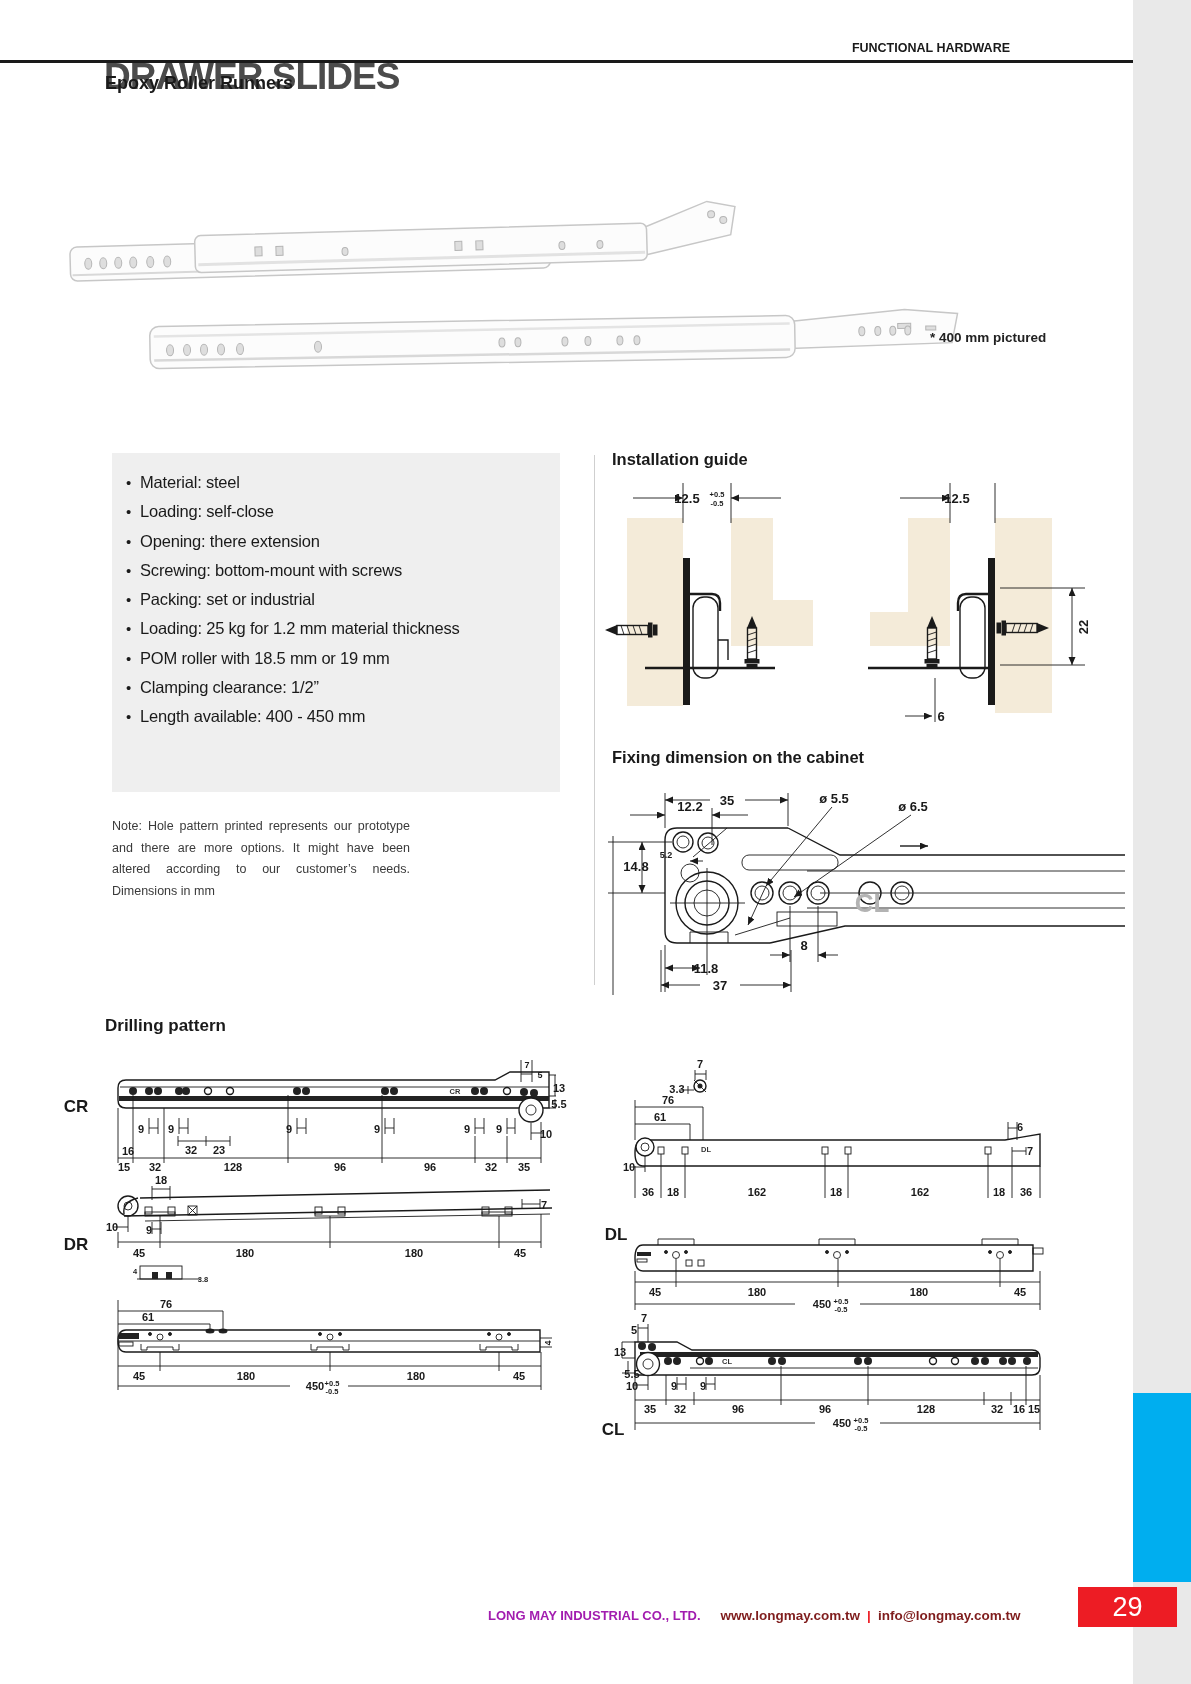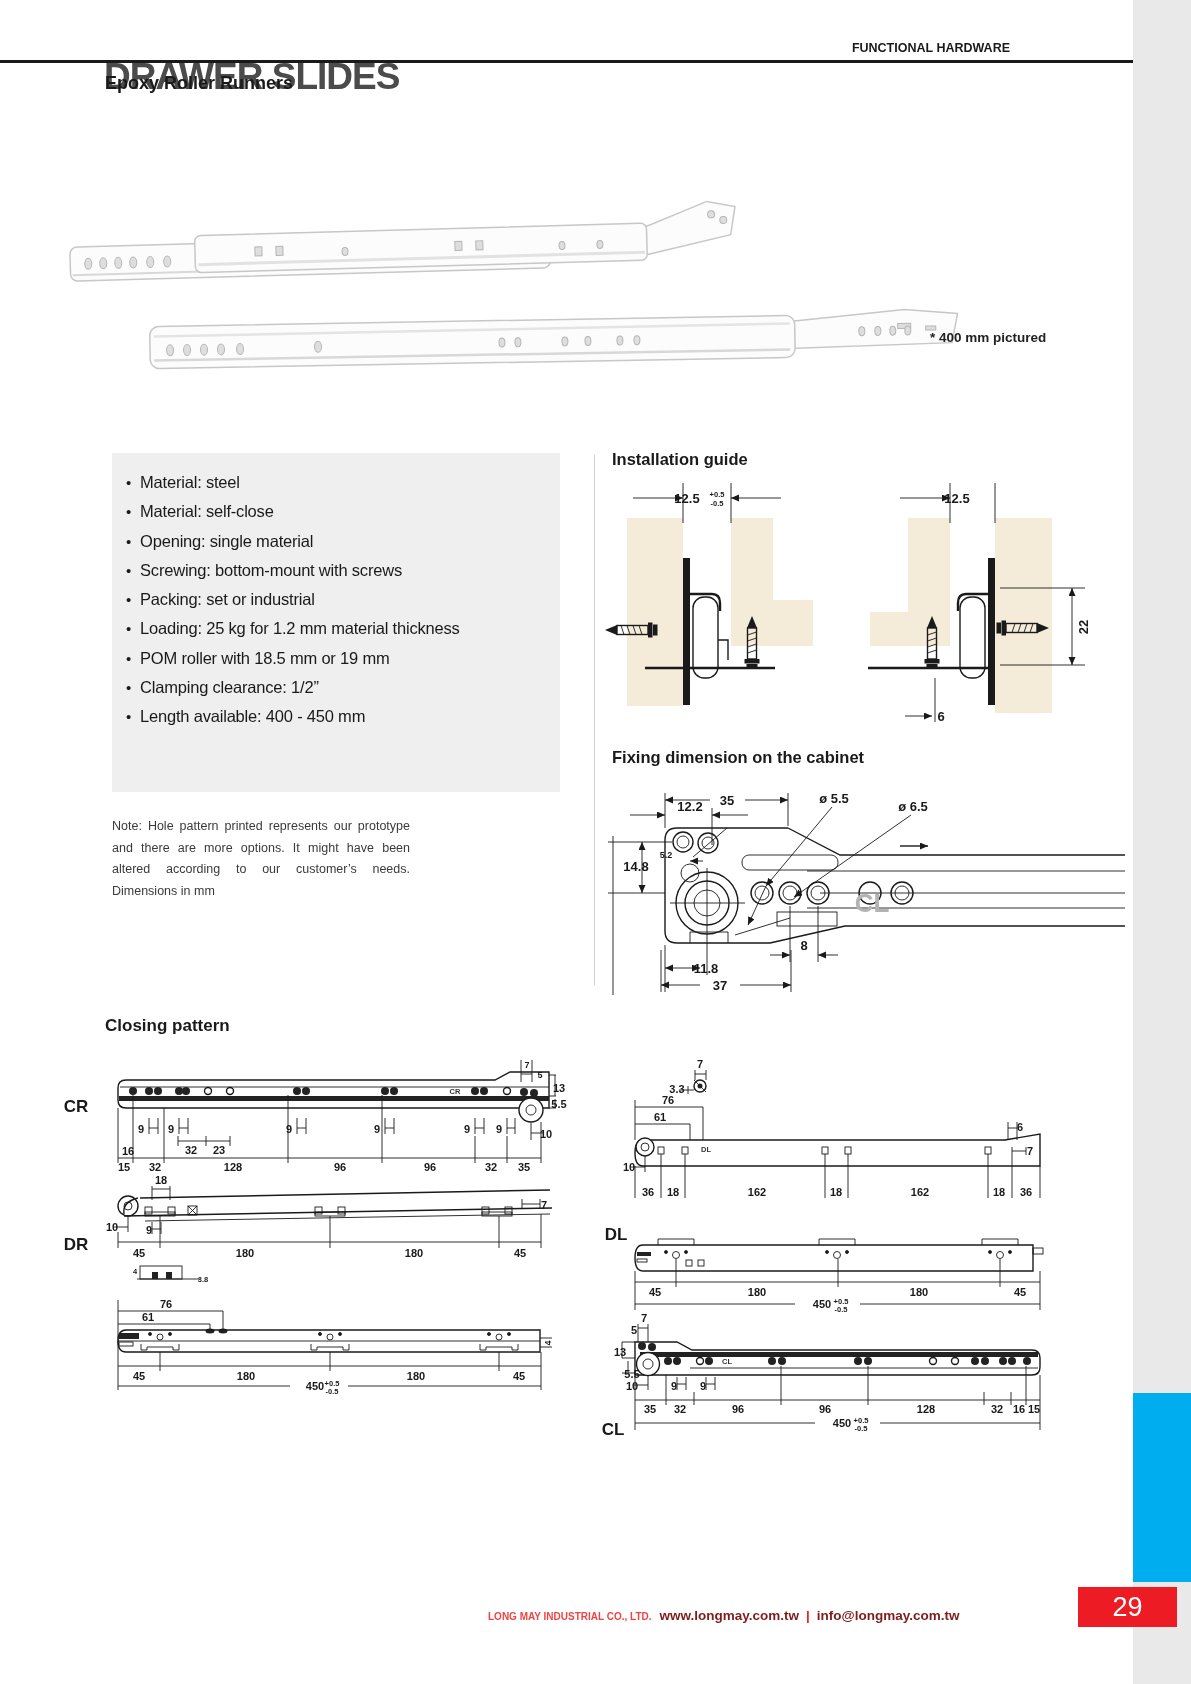--- a/index.html
+++ b/index.html
@@ -116,7 +116,7 @@
   <div class="abs spec-box">
     <ul>
       <li>Material: steel</li>
-      <li>Material: self-close</li>
+      <li>Loading: self-close</li>
       <li>Opening: single material</li>
       <li>Screwing: bottom-mount with screws</li>
       <li>Packing: set or industrial</li>

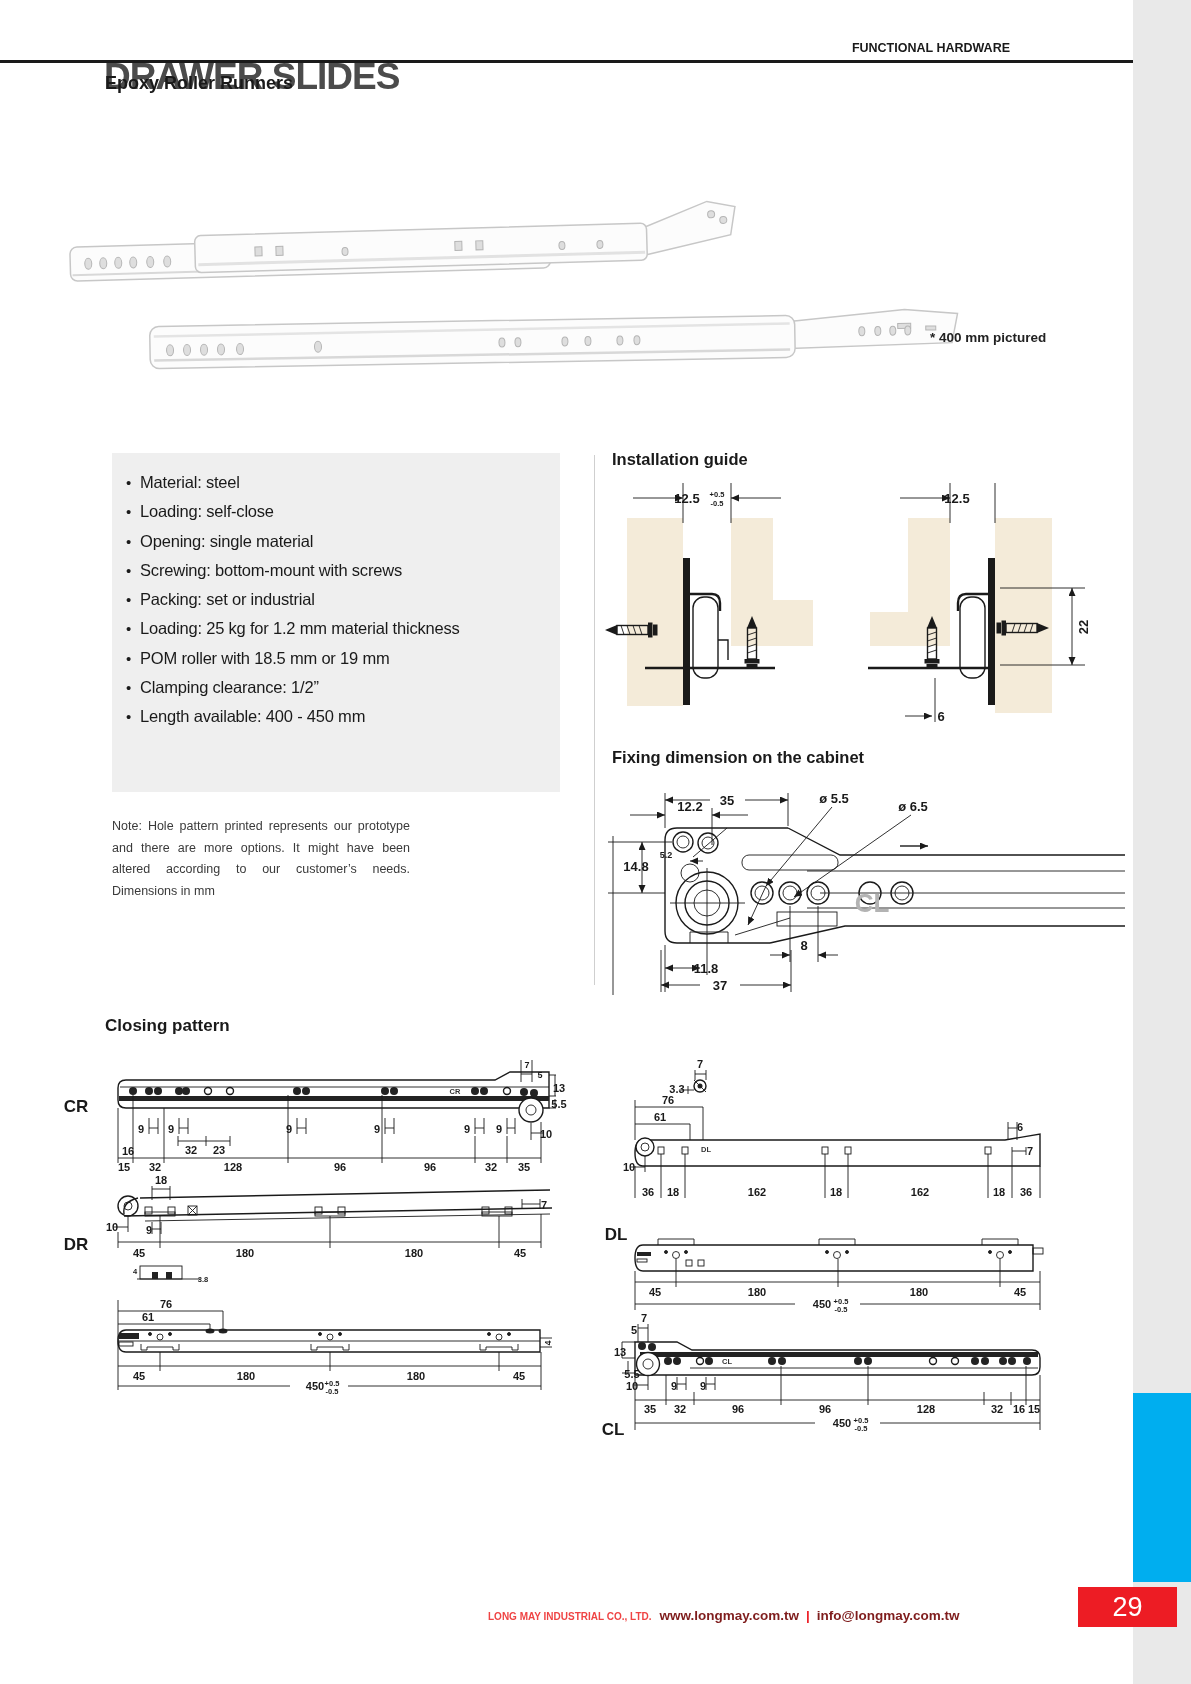--- a/index.html
+++ b/index.html
@@ -117,7 +117,7 @@
     <ul>
       <li>Material: steel</li>
       <li>Loading: self-close</li>
-      <li>Opening: single material</li>
+      <li>Opening: there extension</li>
       <li>Screwing: bottom-mount with screws</li>
       <li>Packing: set or industrial</li>
       <li>Loading: 25 kg for 1.2 mm material thickness</li>

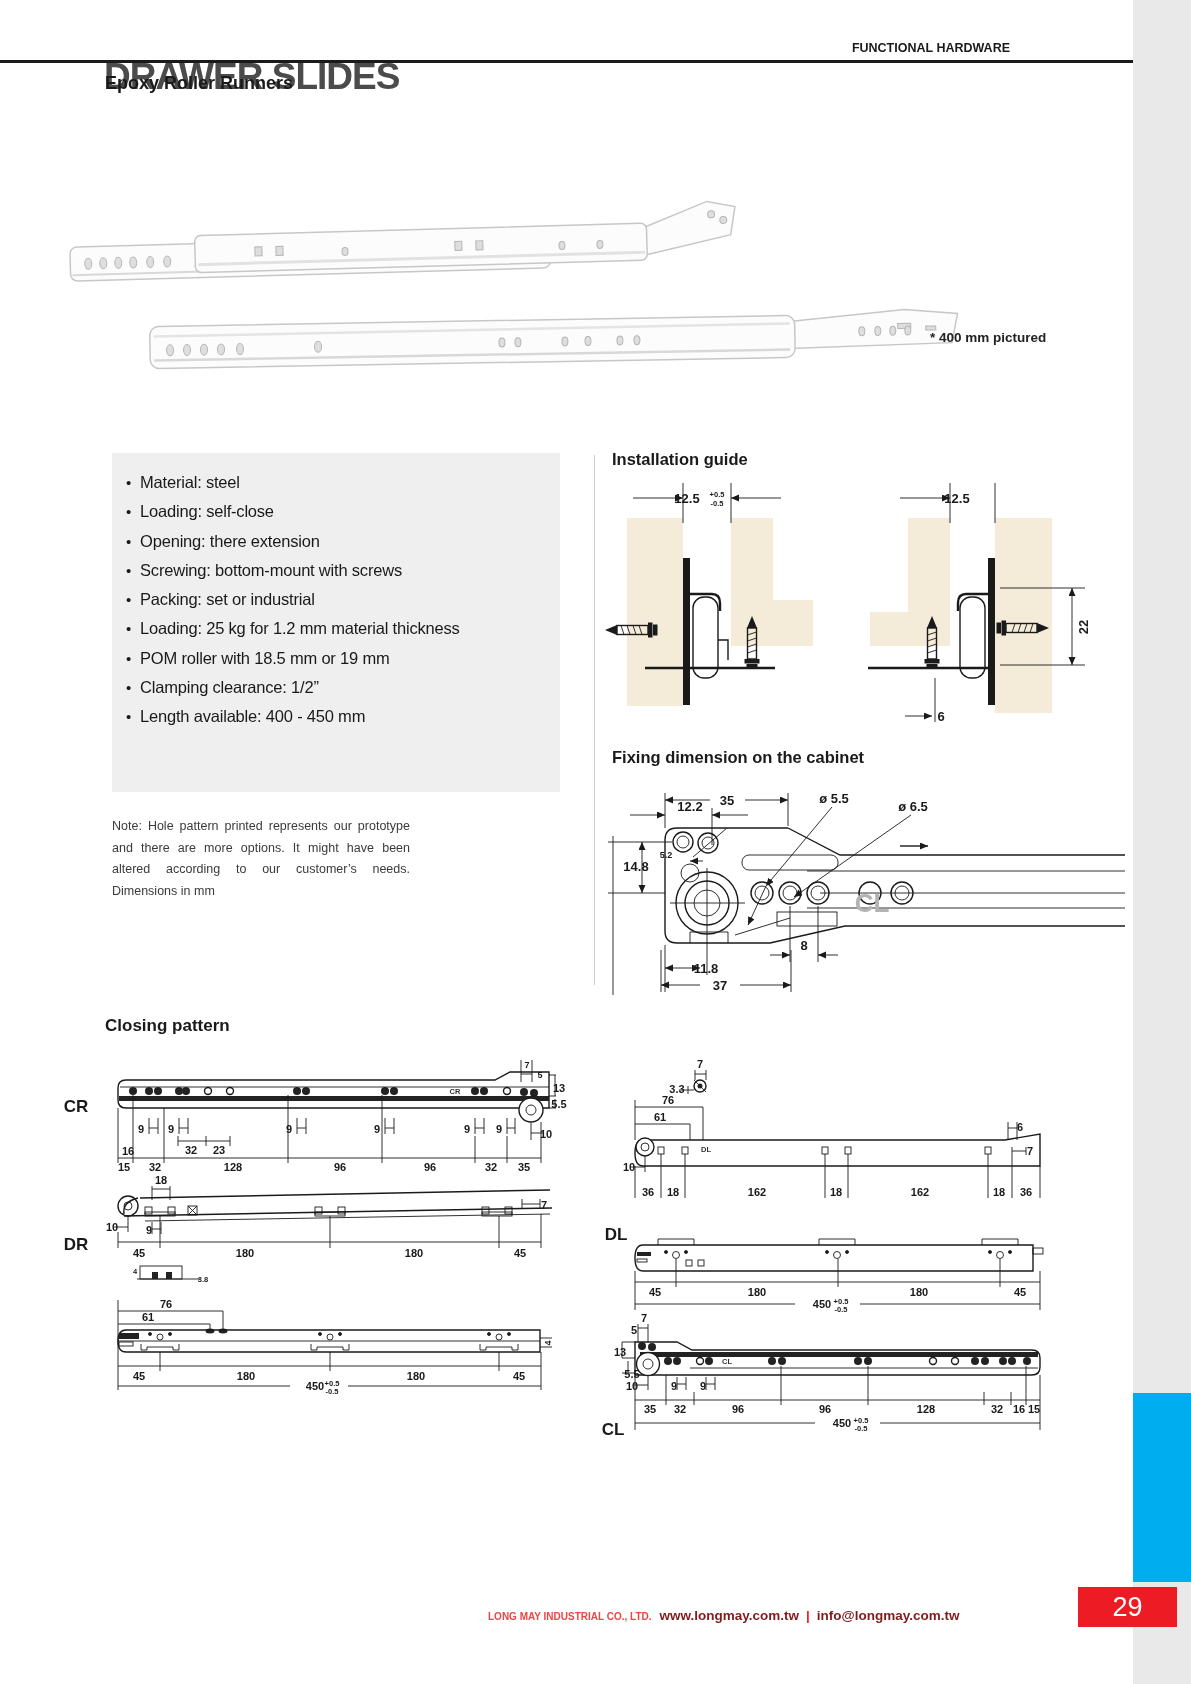--- a/index.html
+++ b/index.html
@@ -281,7 +281,7 @@
 
   <div class="abs note">Note: Hole pattern printed represents our prototype and there are more options. It might have been altered according to our customer’s needs. Dimensions in mm</div>
 
-  <div class="abs sec-head" style="left:105px;top:1016px;font-size:17px">Closing pattern</div>
+  <div class="abs sec-head" style="left:105px;top:1016px;font-size:17px">Drilling pattern</div>
 
   <svg class="abs" style="left:60px;top:1050px" width="1073" height="410" viewBox="60 1050 1073 410">
     <defs>

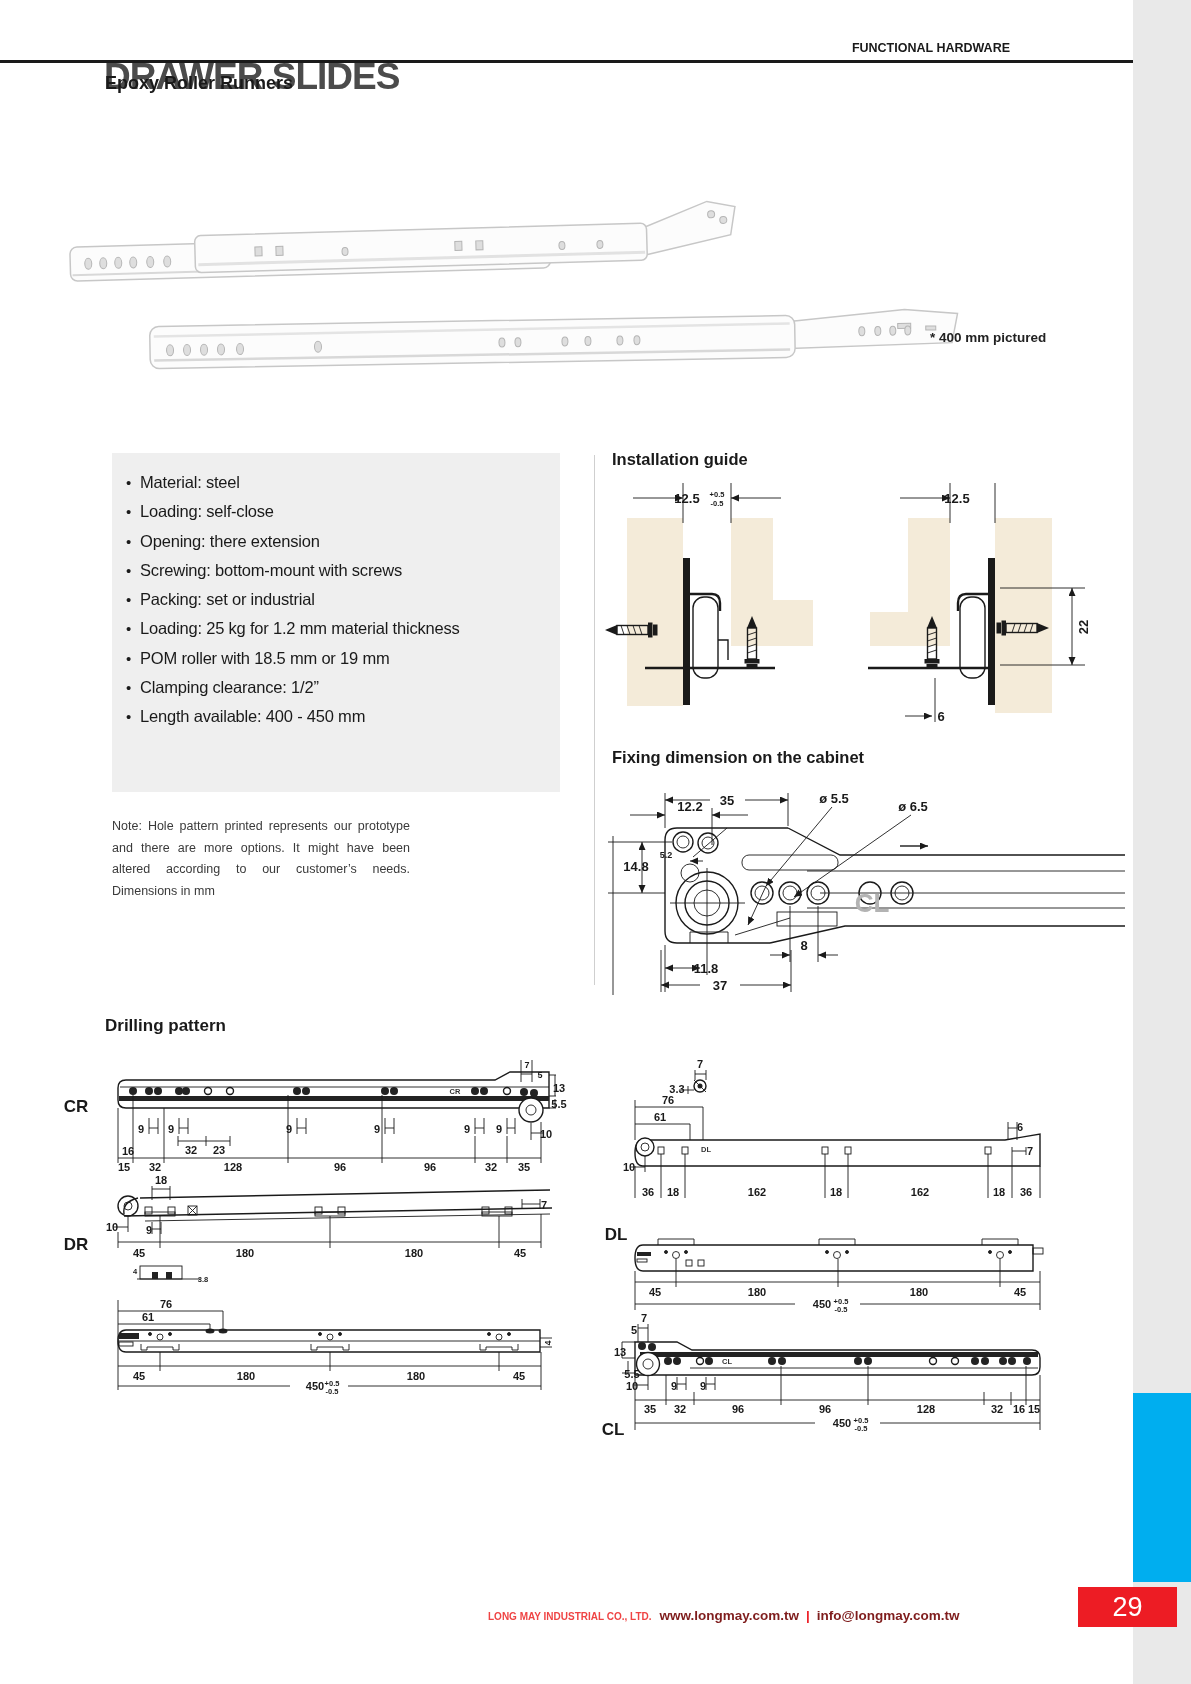--- a/index.html
+++ b/index.html
@@ -26,7 +26,7 @@
   .note{left:112px;top:816px;width:298px;font-size:12.5px;line-height:21.5px;color:#3a3a3a;text-align:justify;}
   
   .footer{left:488px;top:1608px;display:flex;align-items:baseline;font-weight:bold;}
-  .f-company{color:#ef4444;font-size:10px;margin-right:8px;}
+  .f-company{color:#a21caf;font-size:13px;margin-right:20px;}
   .f-web,.f-mail{color:#7f1d1d;font-size:13.5px;}
   .f-sep{color:#ed1c24;font-size:13.5px;margin:0 7px;}
   .blue-bar{left:1133px;top:1393px;width:58px;height:189px;background:#00aeef;}

